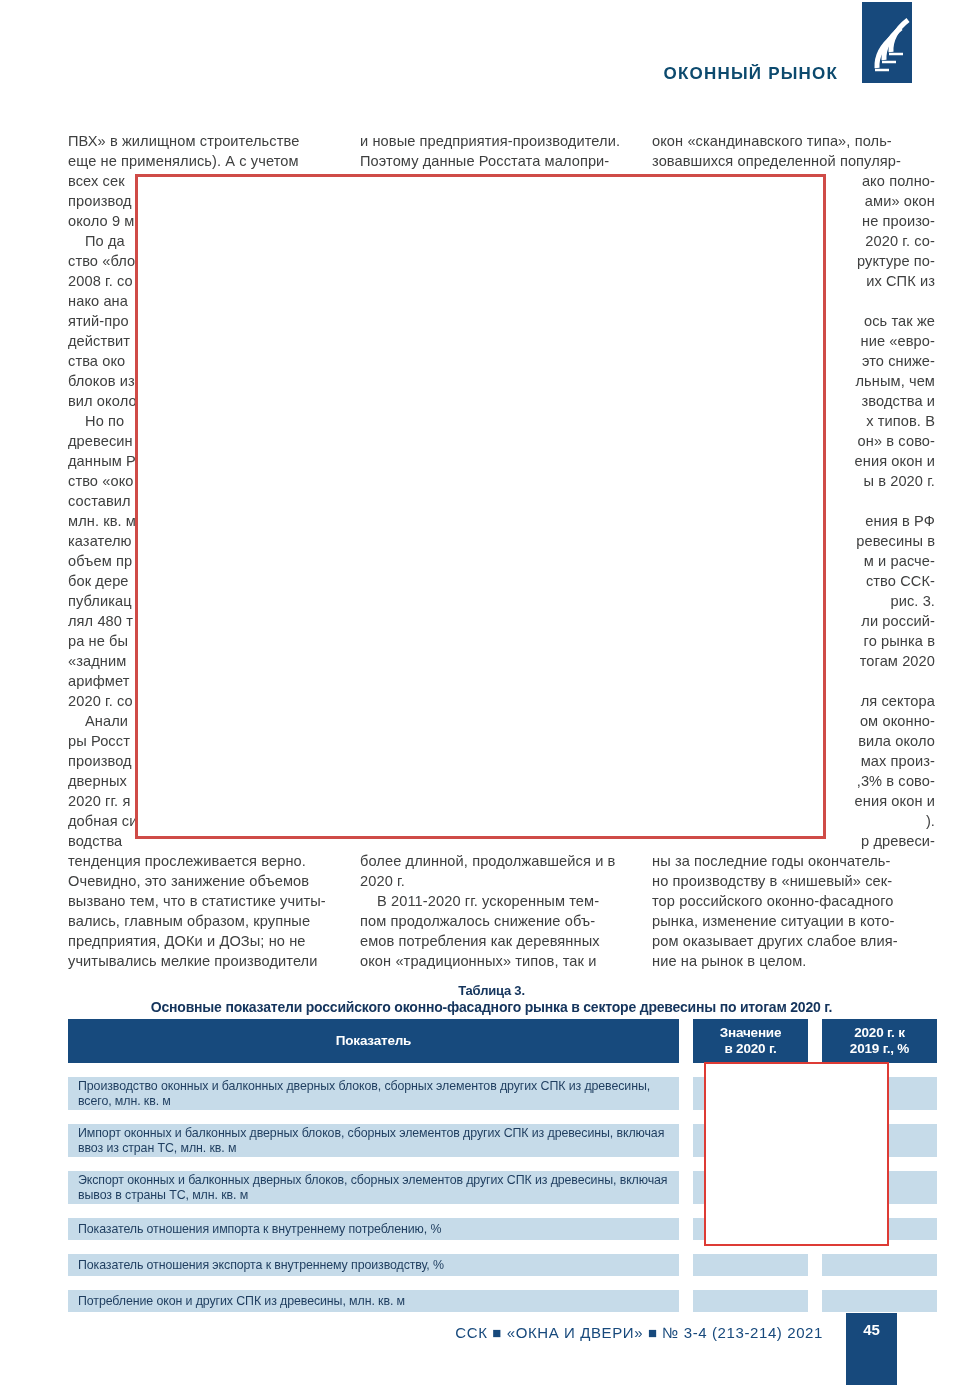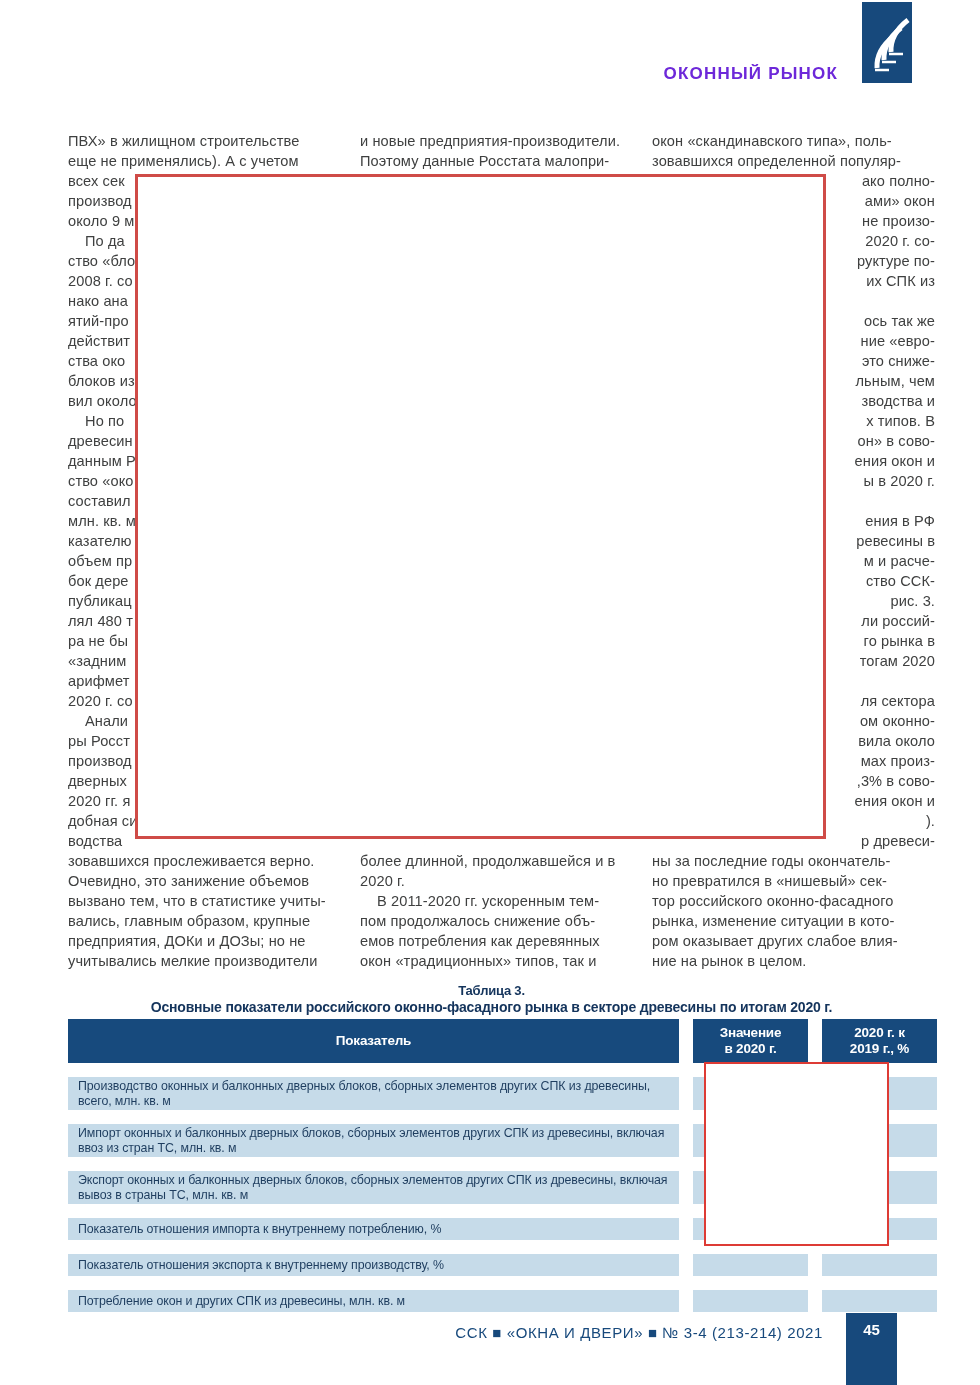--- a/index.html
+++ b/index.html
@@ -10,7 +10,7 @@
   
   .section-title{
     position:absolute;top:64px;right:142px;
-    font-size:17px;font-weight:bold;letter-spacing:1.2px;color:#6d28d9;
+    font-size:17px;font-weight:bold;letter-spacing:1.2px;color:#0c4a6e;
   }
   .logo-box{
     position:absolute;left:862px;top:2px;width:50px;height:81px;background:#17497c;

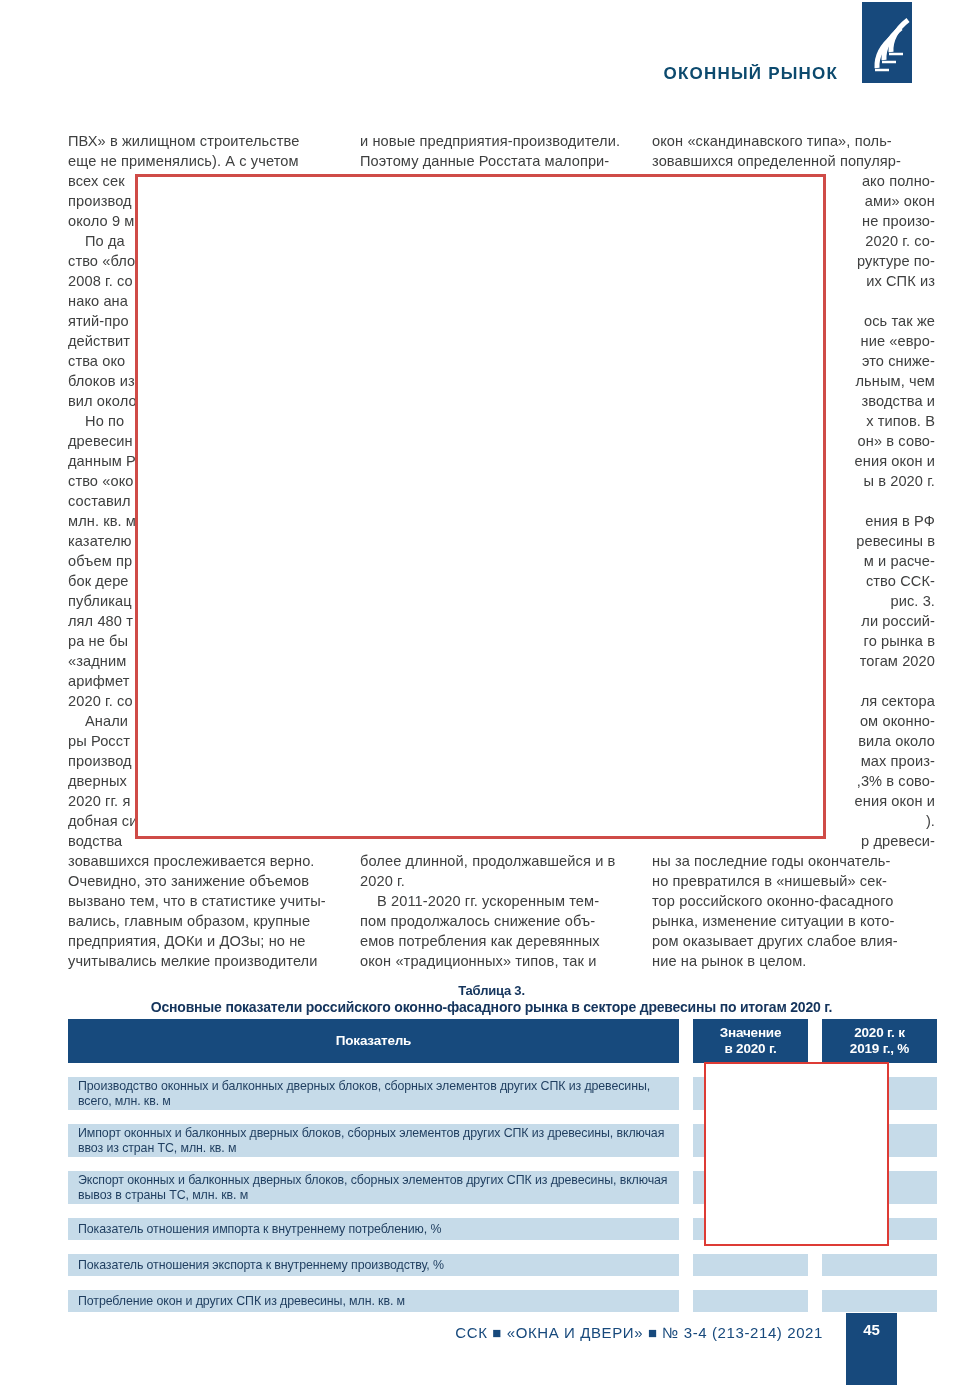--- a/index.html
+++ b/index.html
@@ -129,7 +129,7 @@
       <div class="line">2020 гг. я</div>
       <div class="line">добная си</div>
       <div class="line">водства</div>
-      <div class="line">зовавшихся прослеживается верно.</div>
+      <div class="line">тенденция прослеживается верно.</div>
       <div class="line">Очевидно, это занижение объемов</div>
       <div class="line">вызвано тем, что в статистике учиты-</div>
       <div class="line">вались, главным образом, крупные</div>

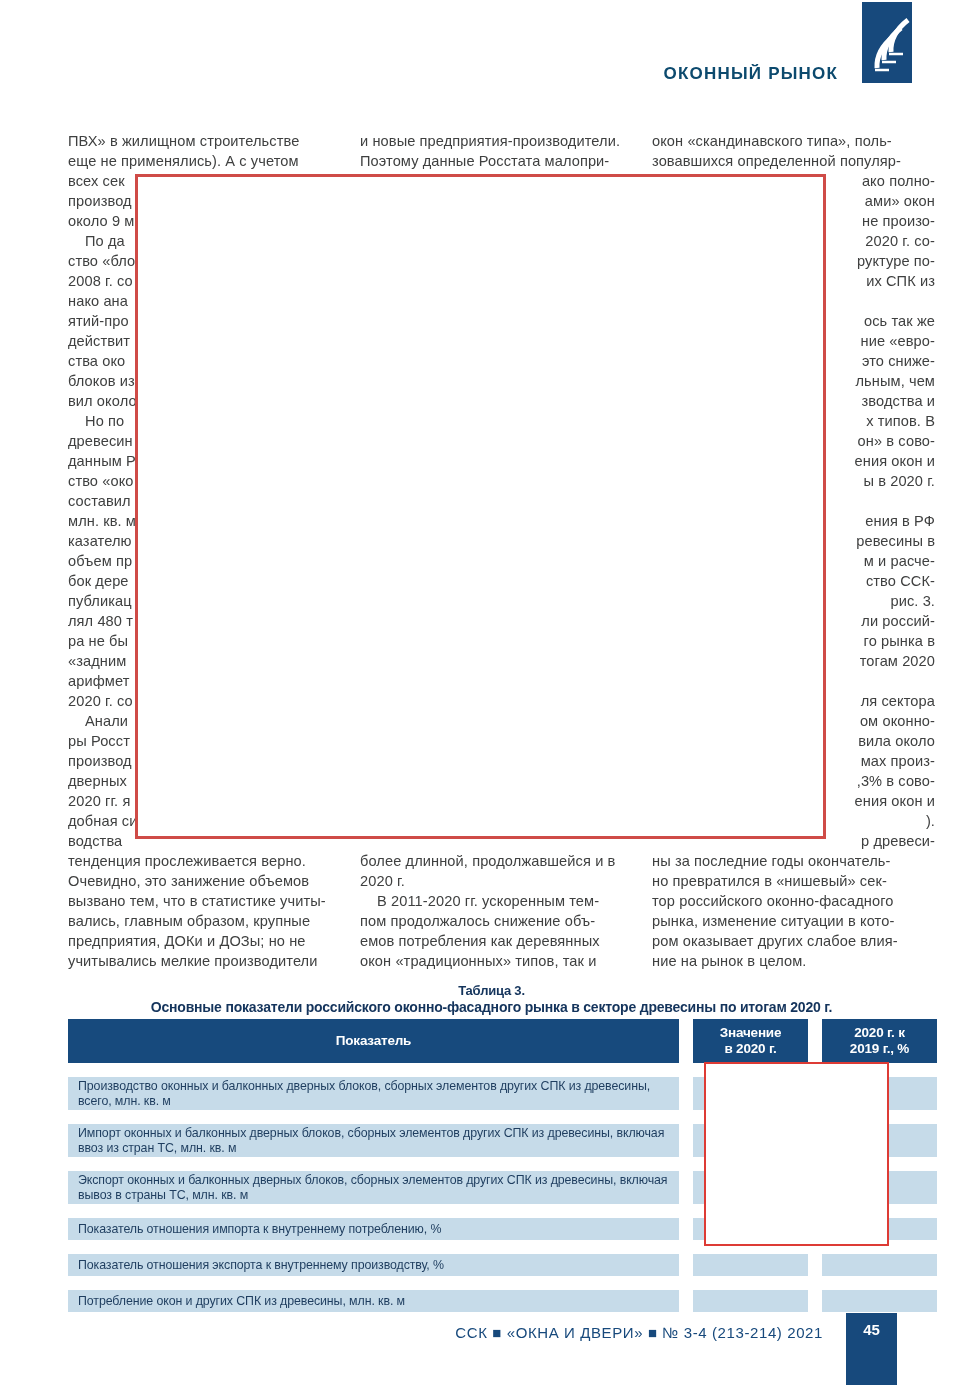--- a/index.html
+++ b/index.html
@@ -220,7 +220,7 @@
       <div class="line r">).</div>
       <div class="line r">р древеси-</div>
       <div class="line">ны за последние годы окончатель-</div>
-      <div class="line">но превратился в «нишевый» сек-</div>
+      <div class="line">но производству в «нишевый» сек-</div>
       <div class="line">тор российского оконно-фасадного</div>
       <div class="line">рынка, изменение ситуации в кото-</div>
       <div class="line">ром оказывает других слабое влия-</div>

